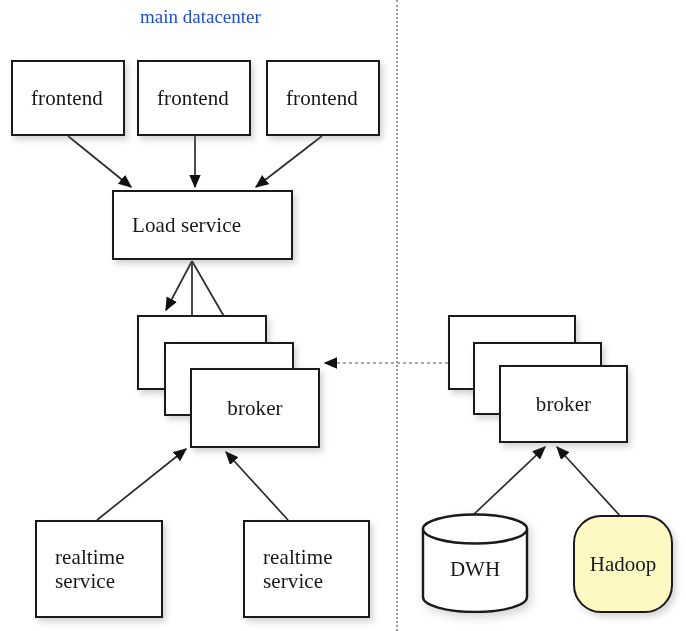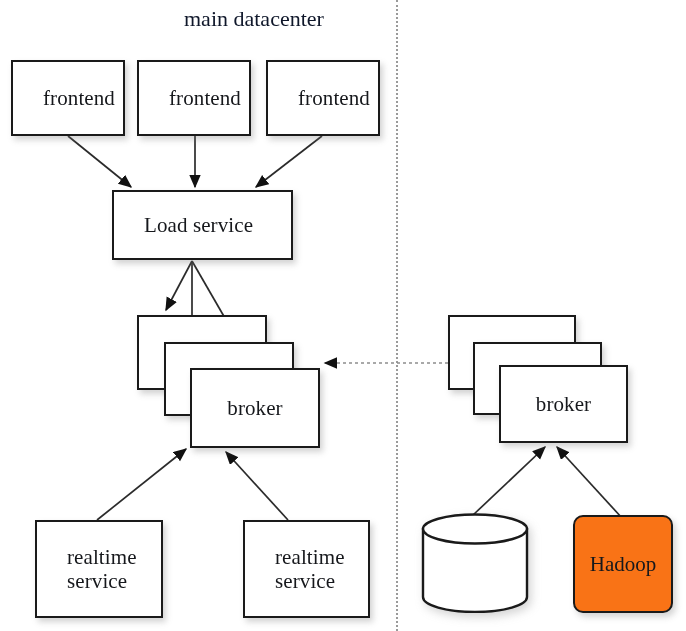--- a/index.html
+++ b/index.html
@@ -62,10 +62,9 @@
   
   .caption {
     position: absolute;
-    font-size: 22px;
-    color: #0f172a;
+    font-size: 19px;
+    color: #1d4ed8;
     white-space: nowrap;
-    margin-left: 44px;
   }
   
   .divider {

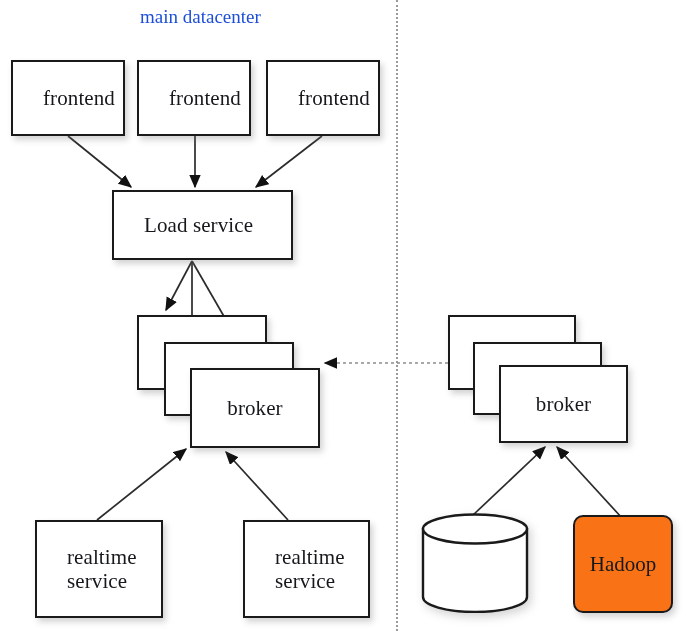--- a/index.html
+++ b/index.html
@@ -40,7 +40,7 @@
   }
   .node .label {
     display: block;
-    padding-left: 30px;
+    padding-left: 18px;
     font-size: 21px;
     line-height: 1.16;
     letter-spacing: 0.1px;

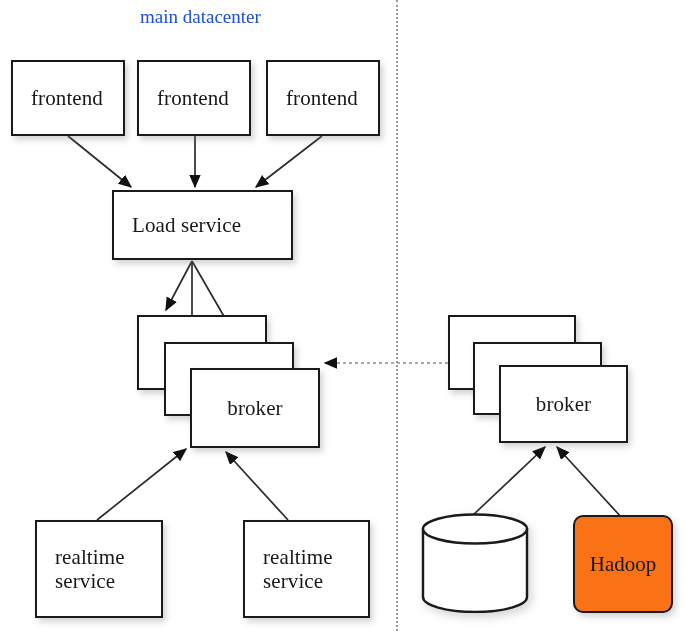--- a/index.html
+++ b/index.html
@@ -186,6 +186,7 @@
       <path d="M2,16 L2,84 A52,15 0 0 0 106,84 L106,16 Z" fill="#ffffff" stroke="#1a1a1a" stroke-width="2.4"></path>
       <ellipse cx="54" cy="16" rx="52" ry="14.5" fill="#ffffff" stroke="#1a1a1a" stroke-width="2.4"></ellipse>
     </svg>
+    <span class="cyl-text" style="top:44px;">DWH</span>
   </div>
 
   <div class="rounded" style="left:573px; top:515px; width:100px; height:98px;">

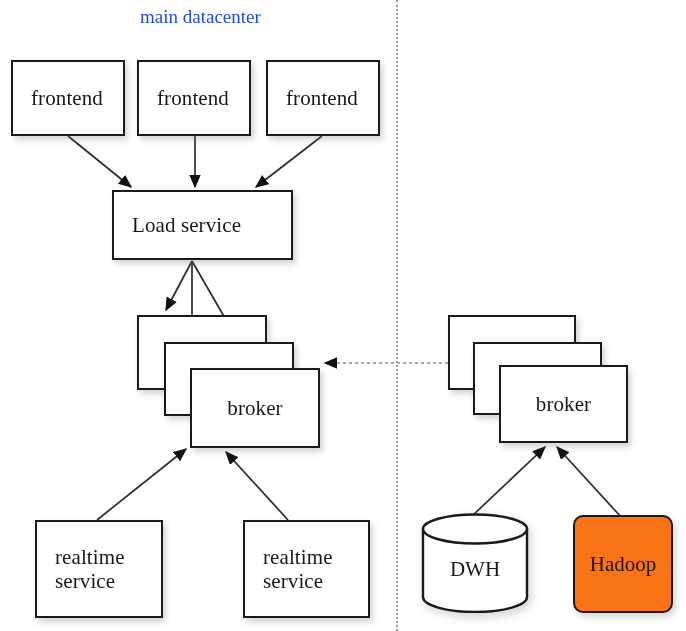--- a/index.html
+++ b/index.html
@@ -91,9 +91,9 @@
   .rounded {
     position: absolute;
     box-sizing: border-box;
-    background: #f97316;
+    background: #fef9c3;
     border: 2.5px solid #1a1a1a;
-    border-radius: 10px;
+    border-radius: 28px;
     display: flex;
     align-items: center;
     justify-content: center;

